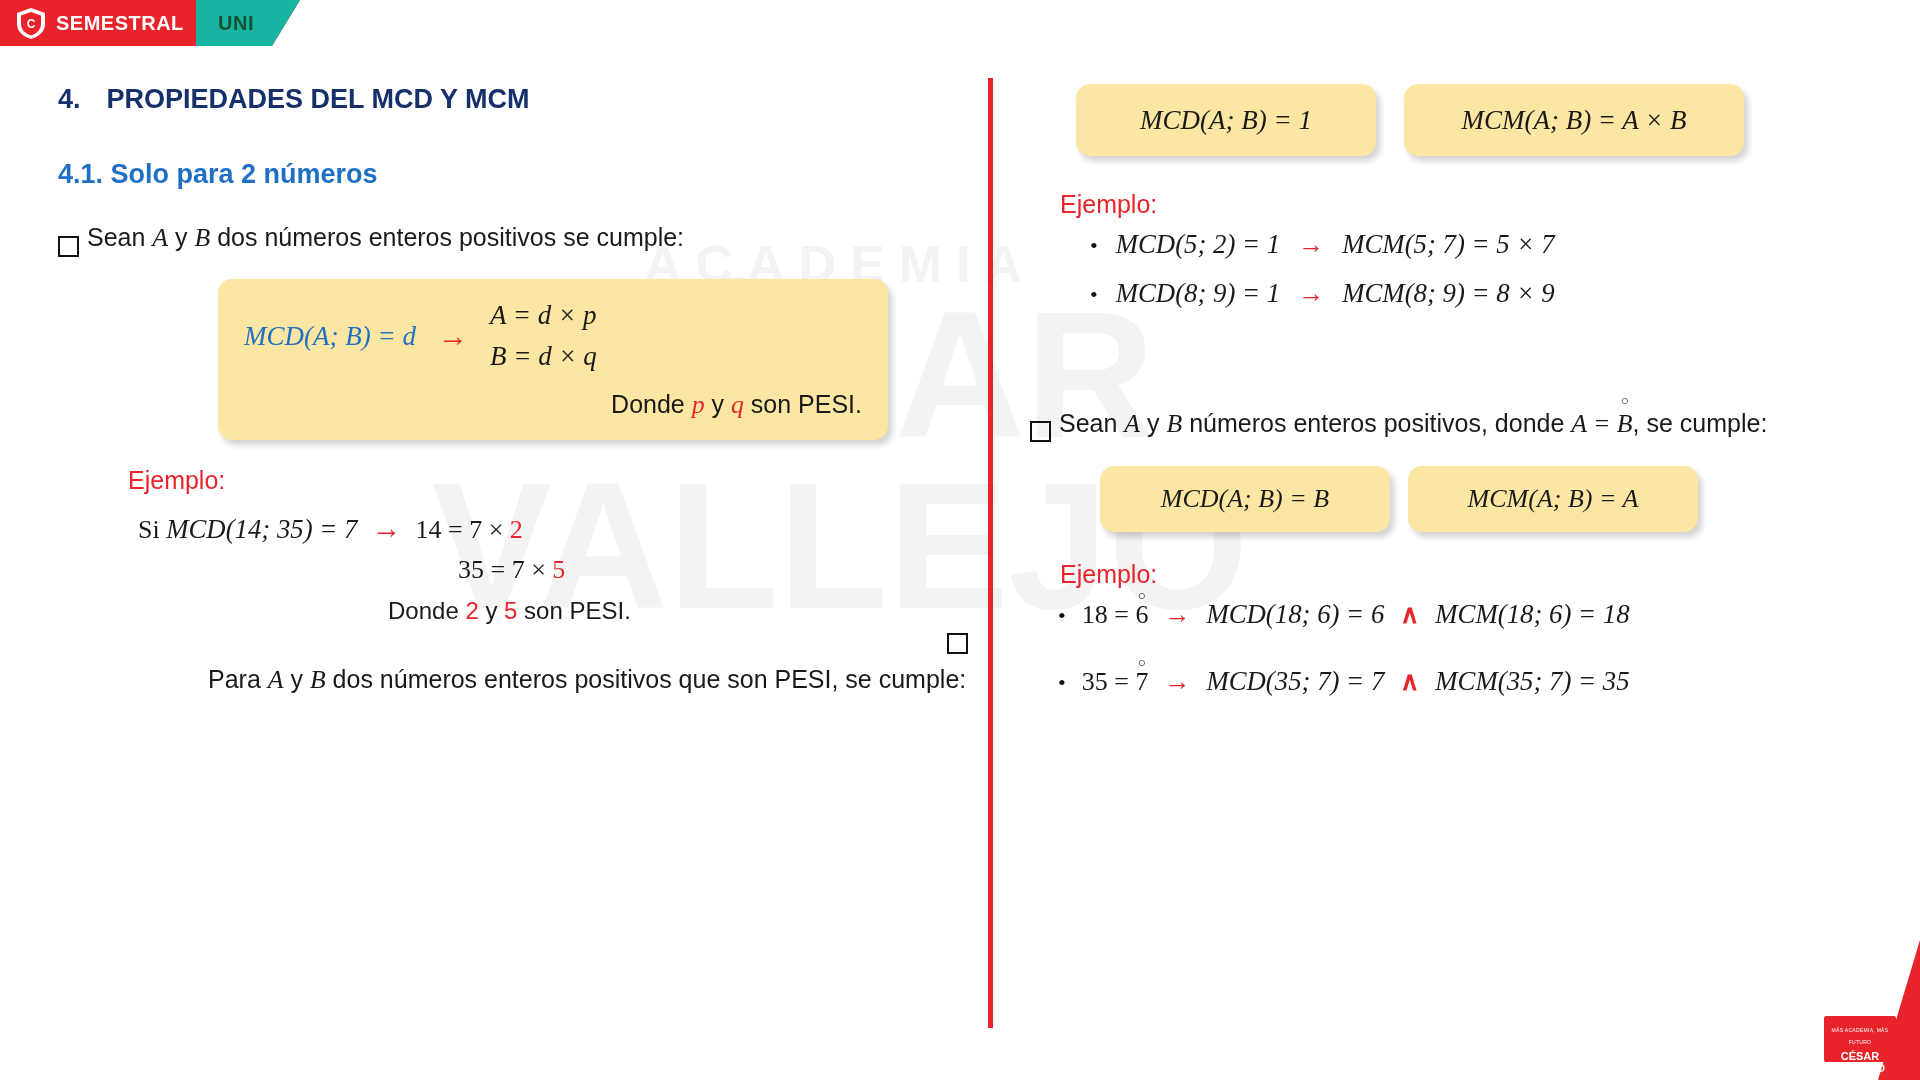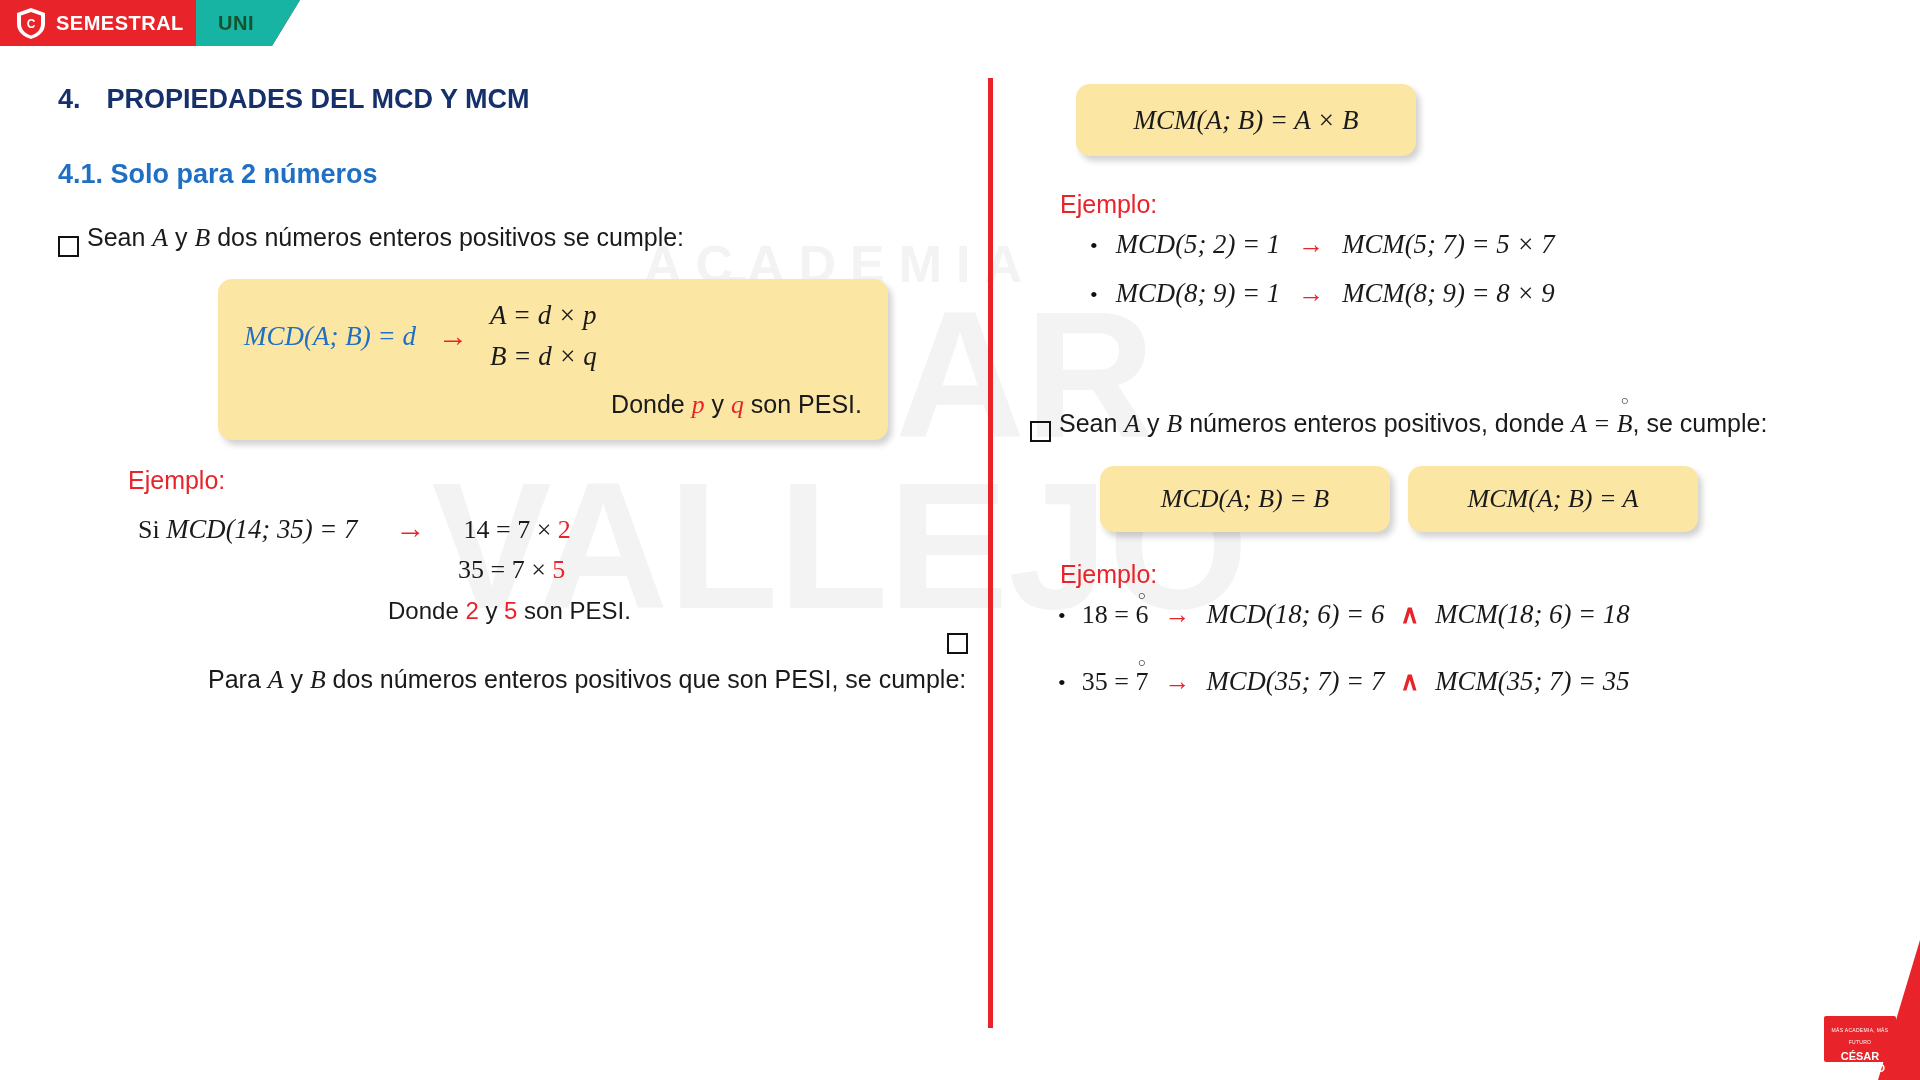--- a/index.html
+++ b/index.html
@@ -476,6 +476,7 @@
 <div class="col-right">
 
   <div class="boxrow">
+    <div class="ybox box-r1">MCD(A; B)  =  1</div>
     <div class="ybox box-r2">MCM(A; B) =  A × B</div>
   </div>
 

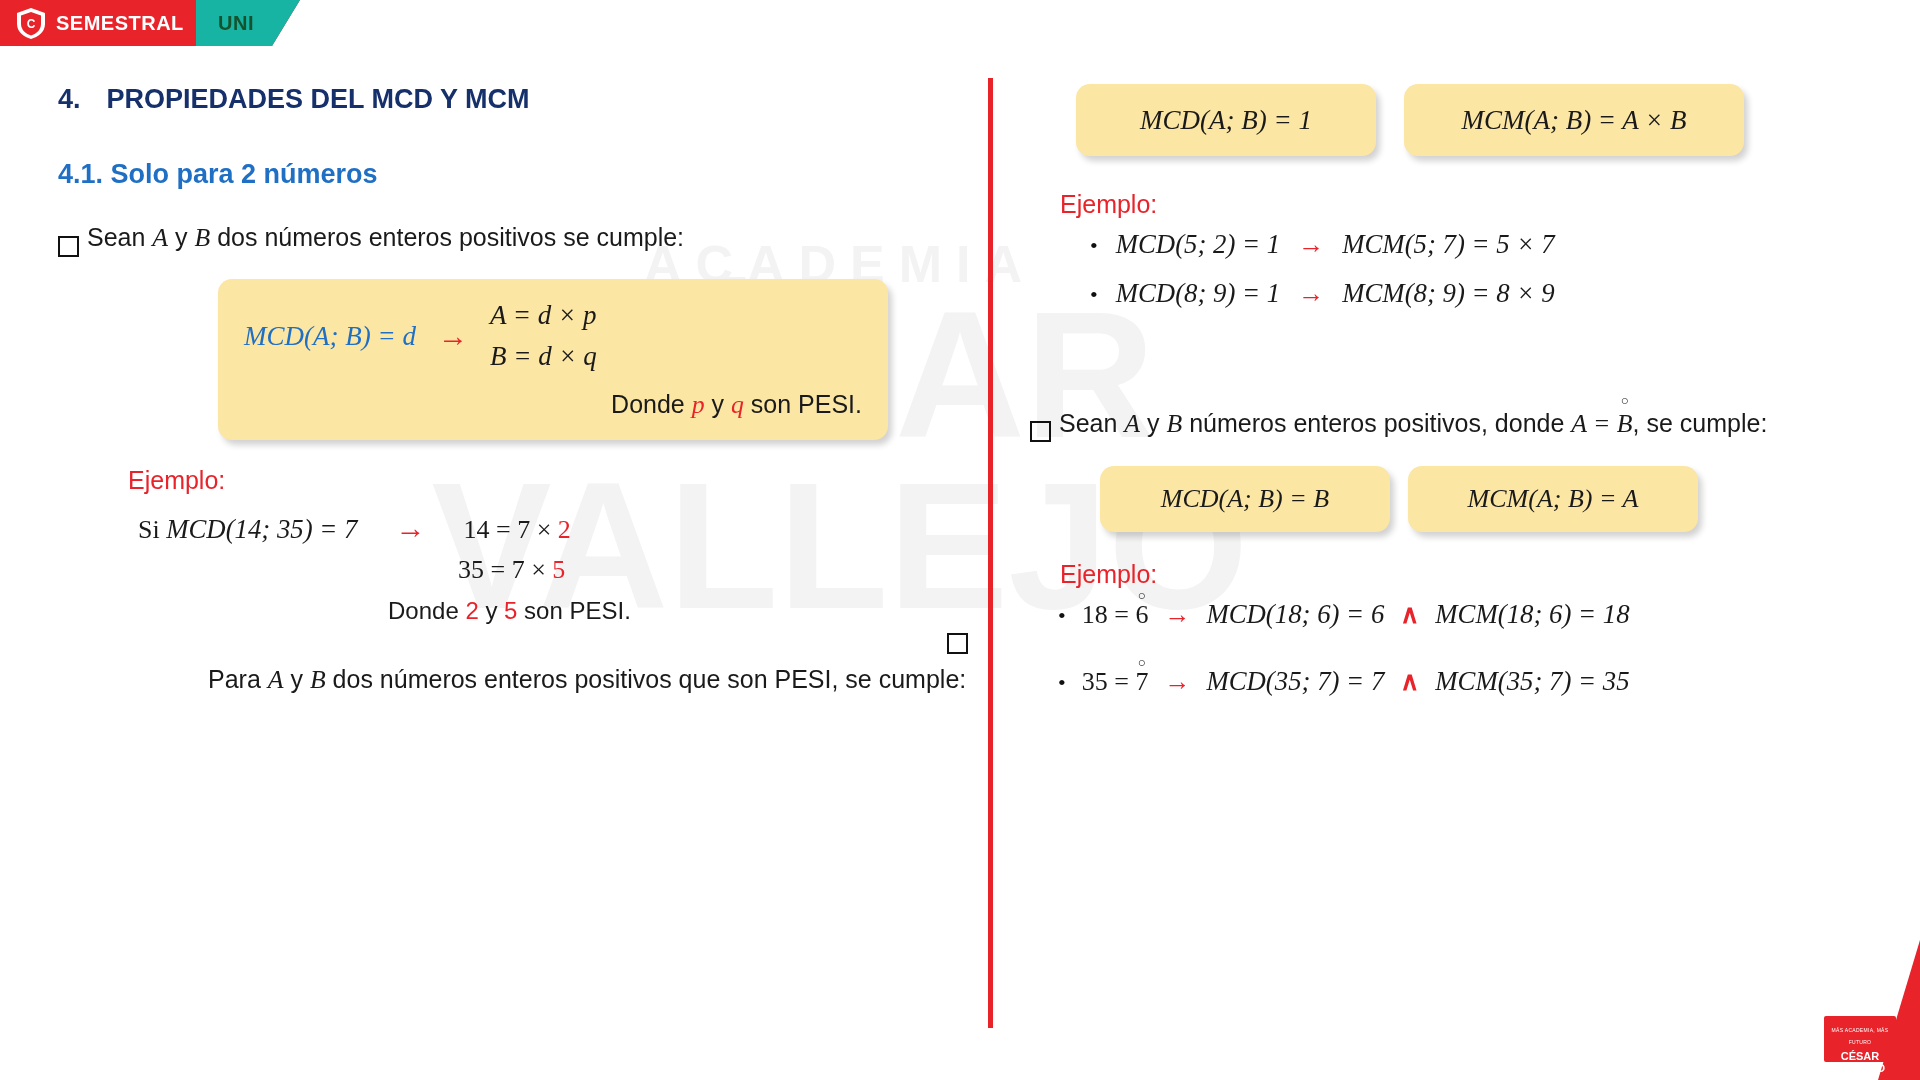--- a/index.html
+++ b/index.html
@@ -277,7 +277,7 @@
   .ex-row {
     display: flex;
     align-items: baseline;
-    gap: 38px;
+    gap: 14px;
     margin-bottom: 10px;
   }
   .ex-eq2 {

